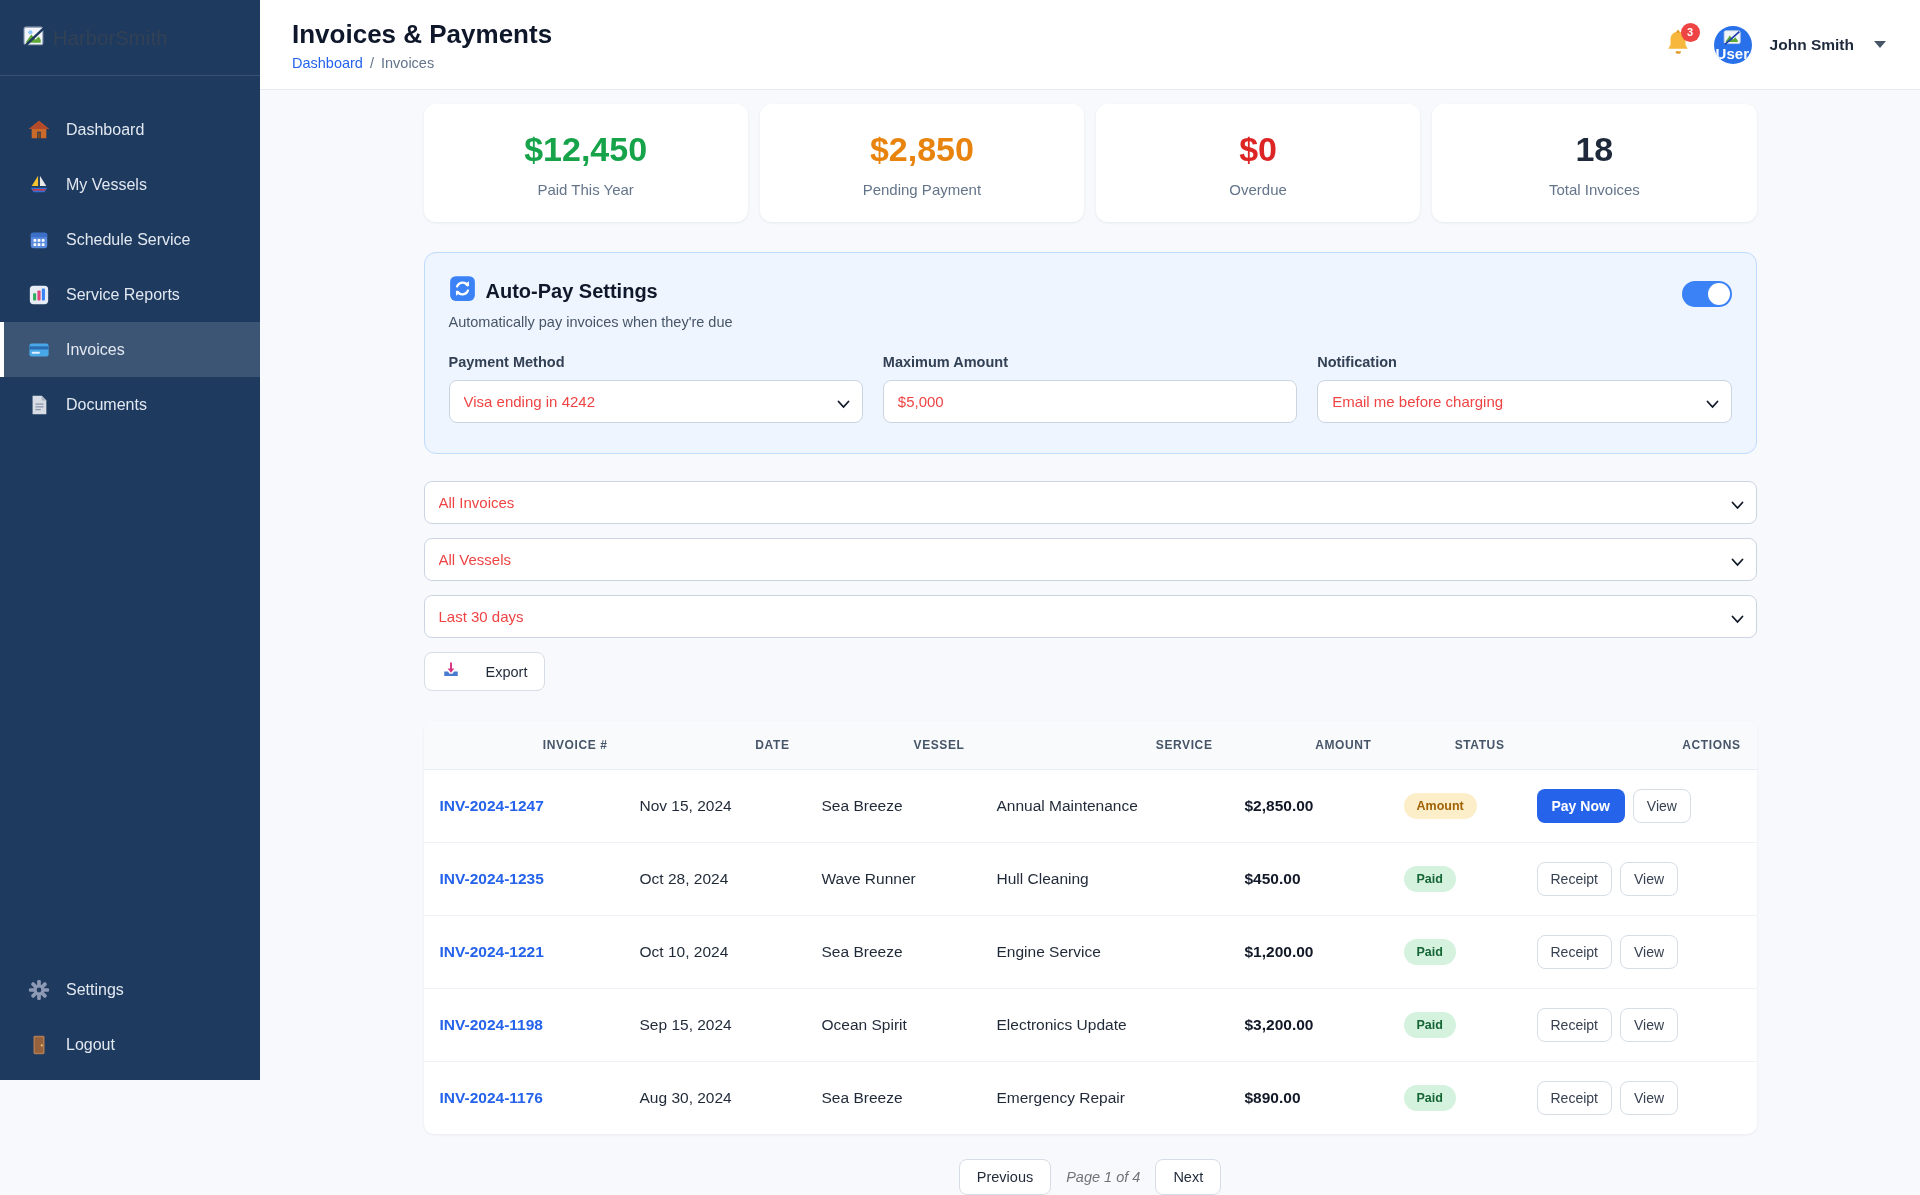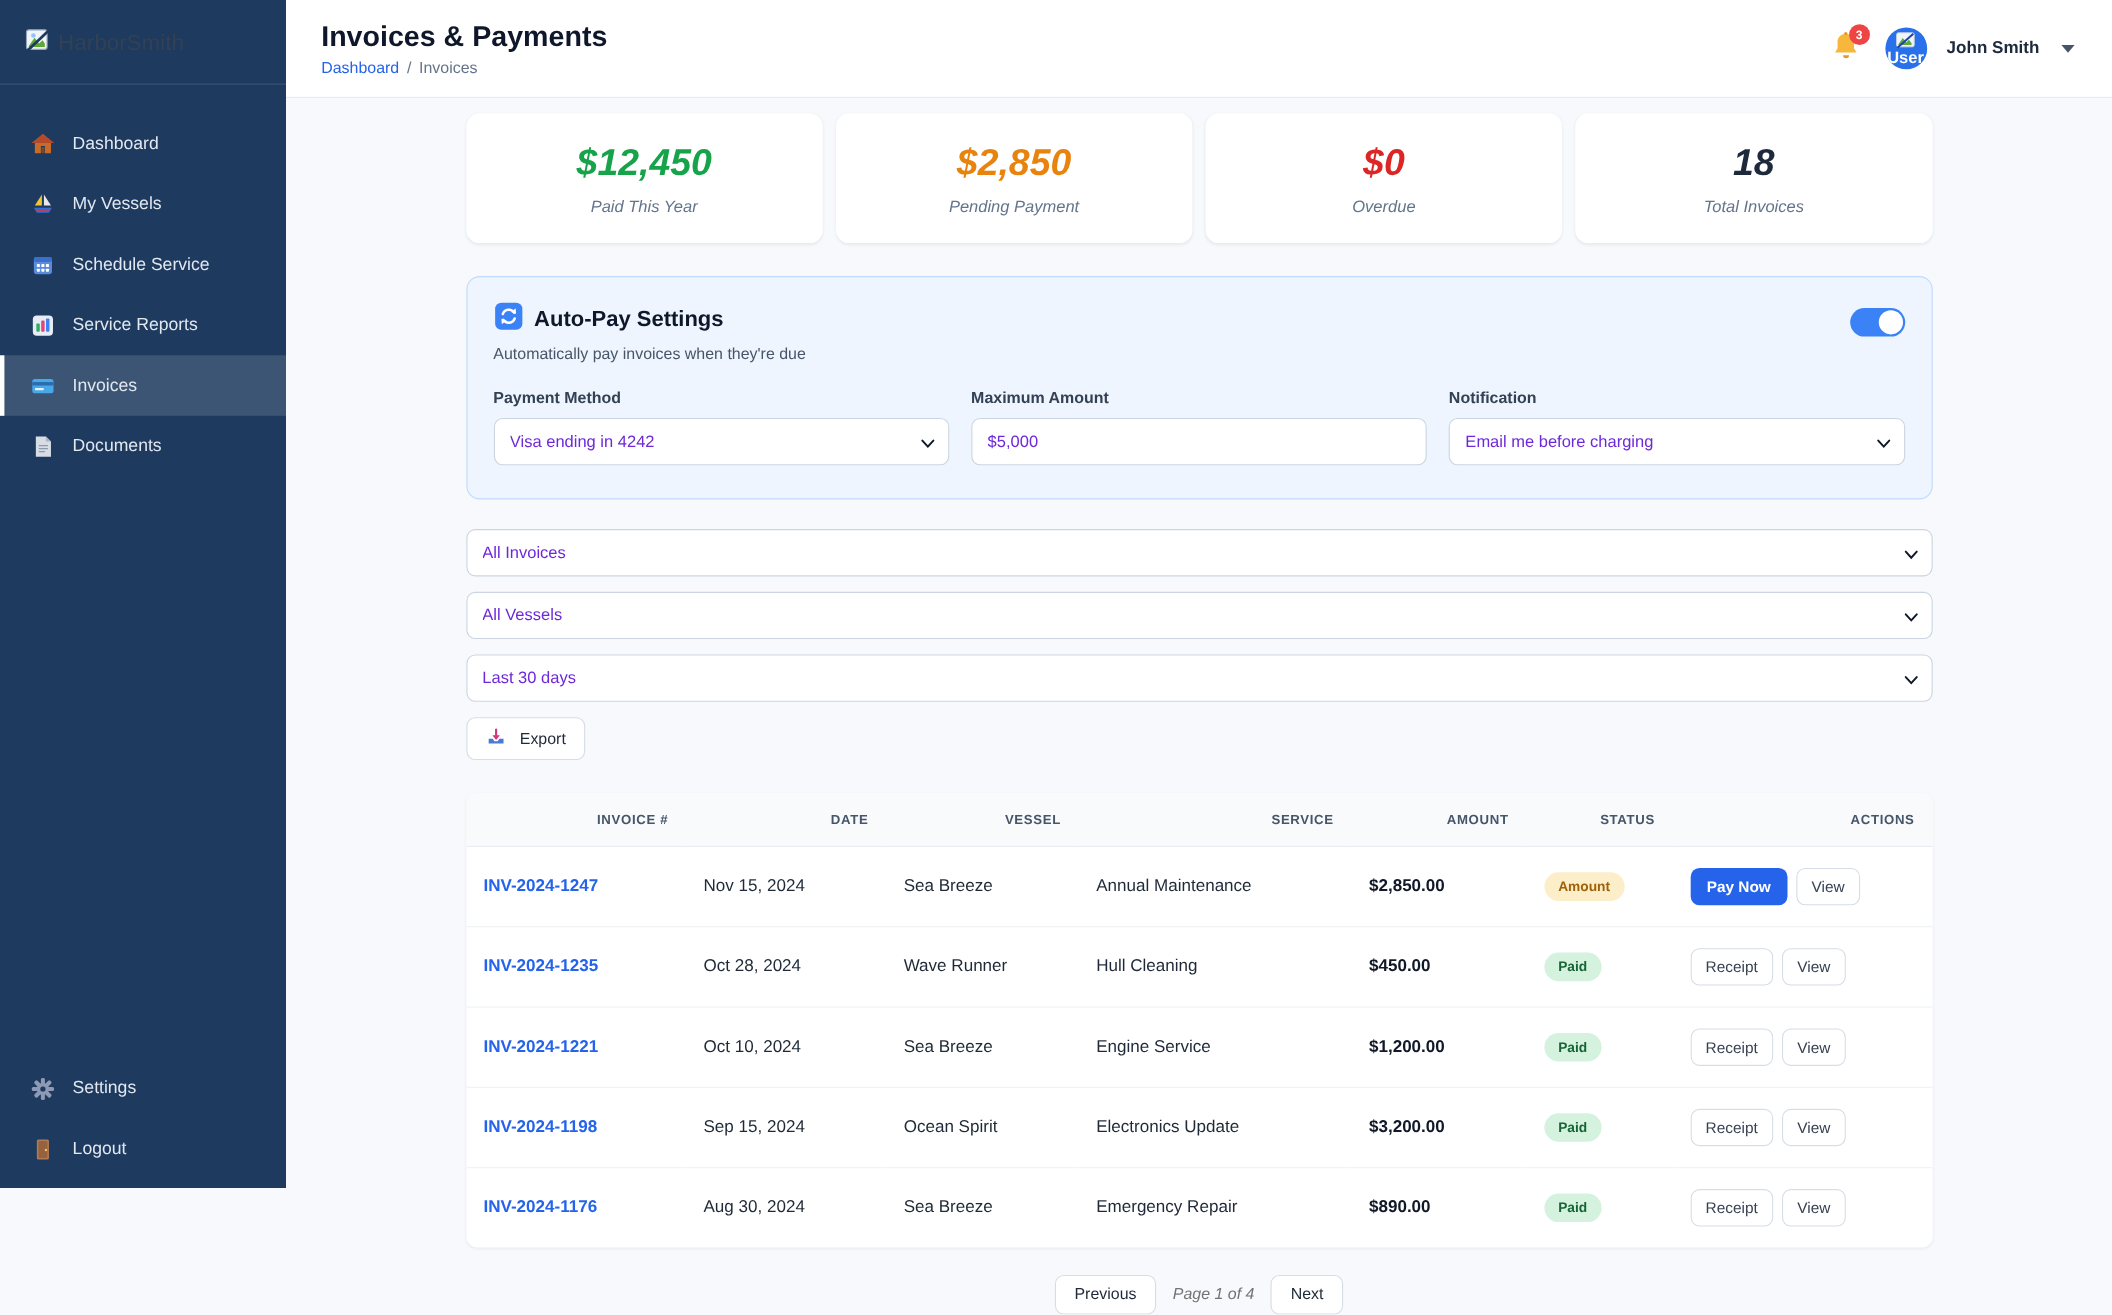--- a/index.html
+++ b/index.html
@@ -37,7 +37,7 @@
   .content { width:1333px; margin:0 auto; padding-top:14px; }
 
   
-  .stats { display:grid; grid-template-columns:repeat(4,1fr); gap:12px;font-style:italic; }
+  .stats { display:grid; grid-template-columns:repeat(4,1fr); gap:12px; }
   .stat-card { background:#fff; border-radius:12px; box-shadow:0 1px 3px rgba(15,23,42,.07); padding:26px 10px 24px; text-align:center; }
   .stat-value { font-size:34px; font-weight:700; }
   .stat-label { font-size:15px; color:#64748b; margin-top:12px; }

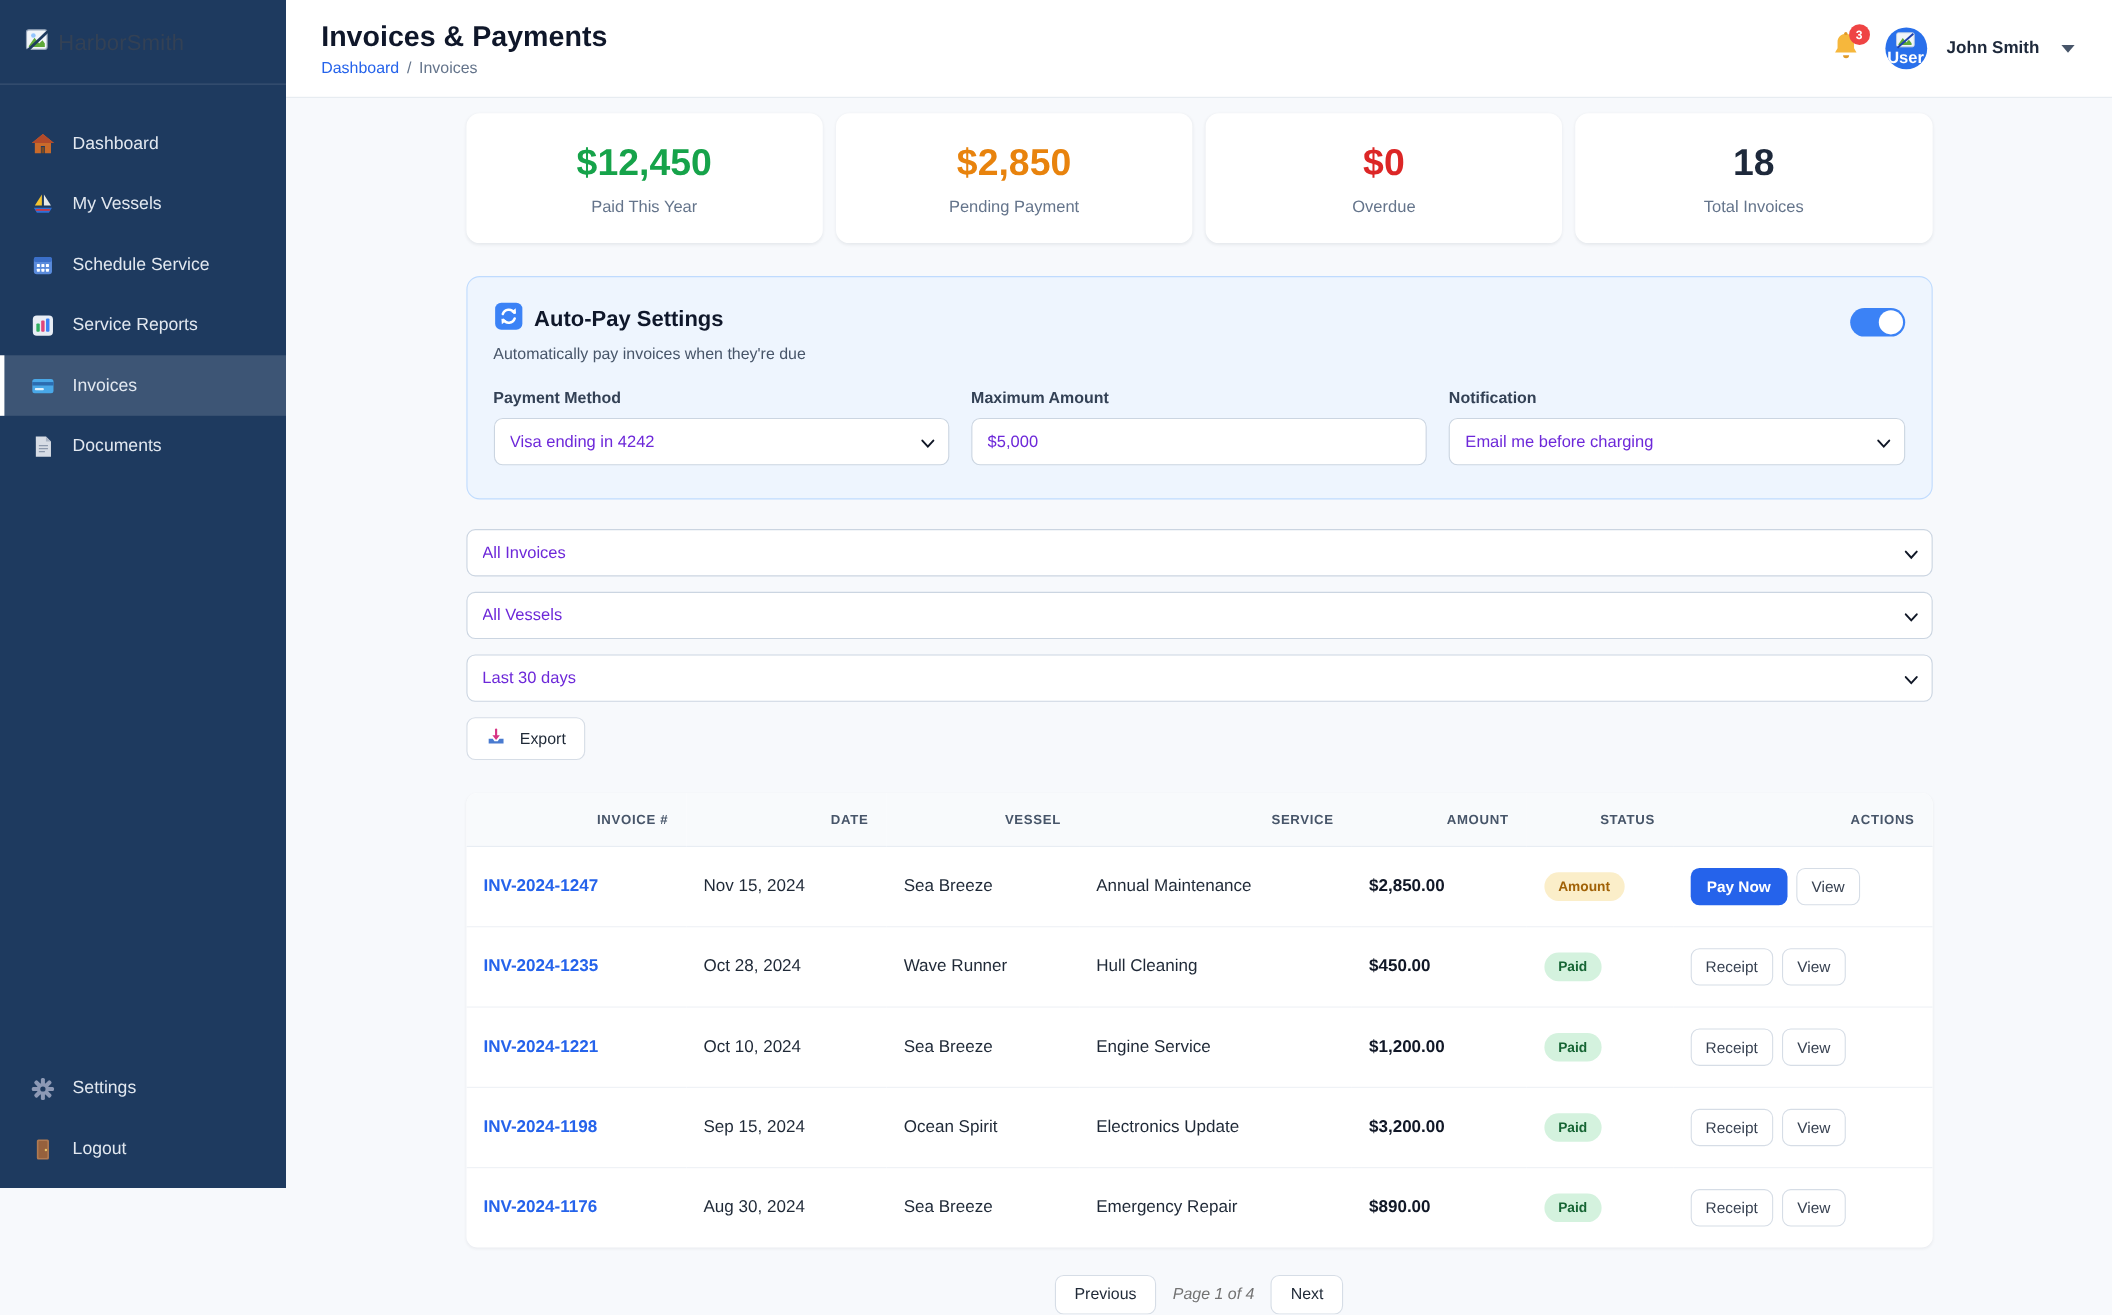--- a/index.html
+++ b/index.html
@@ -53,7 +53,7 @@
   .ap-fields { display:grid; grid-template-columns:repeat(3,1fr); gap:20px; margin-top:24px; }
   .field-label { font-size:14.5px; font-weight:600; color:#334155; margin-bottom:10px; }
   .sel-wrap { position:relative; }
-  select, .text-input { width:100%; height:43px; background:#fff; border:1px solid #cbd5e1; border-radius:8px; font-size:15px; color:#6d28d9; padding:0 14px; font-family:inherit; appearance:none; -webkit-appearance:none; outline:none; }
+  select, .text-input { width:100%; height:43px; background:#fff; border:1px solid #cbd5e1; border-radius:8px; font-size:15px; color:#ef4444; padding:0 14px; font-family:inherit; appearance:none; -webkit-appearance:none; outline:none; }
   .sel-wrap .chev { position:absolute; right:13px; top:15px; pointer-events:none; }
 
   

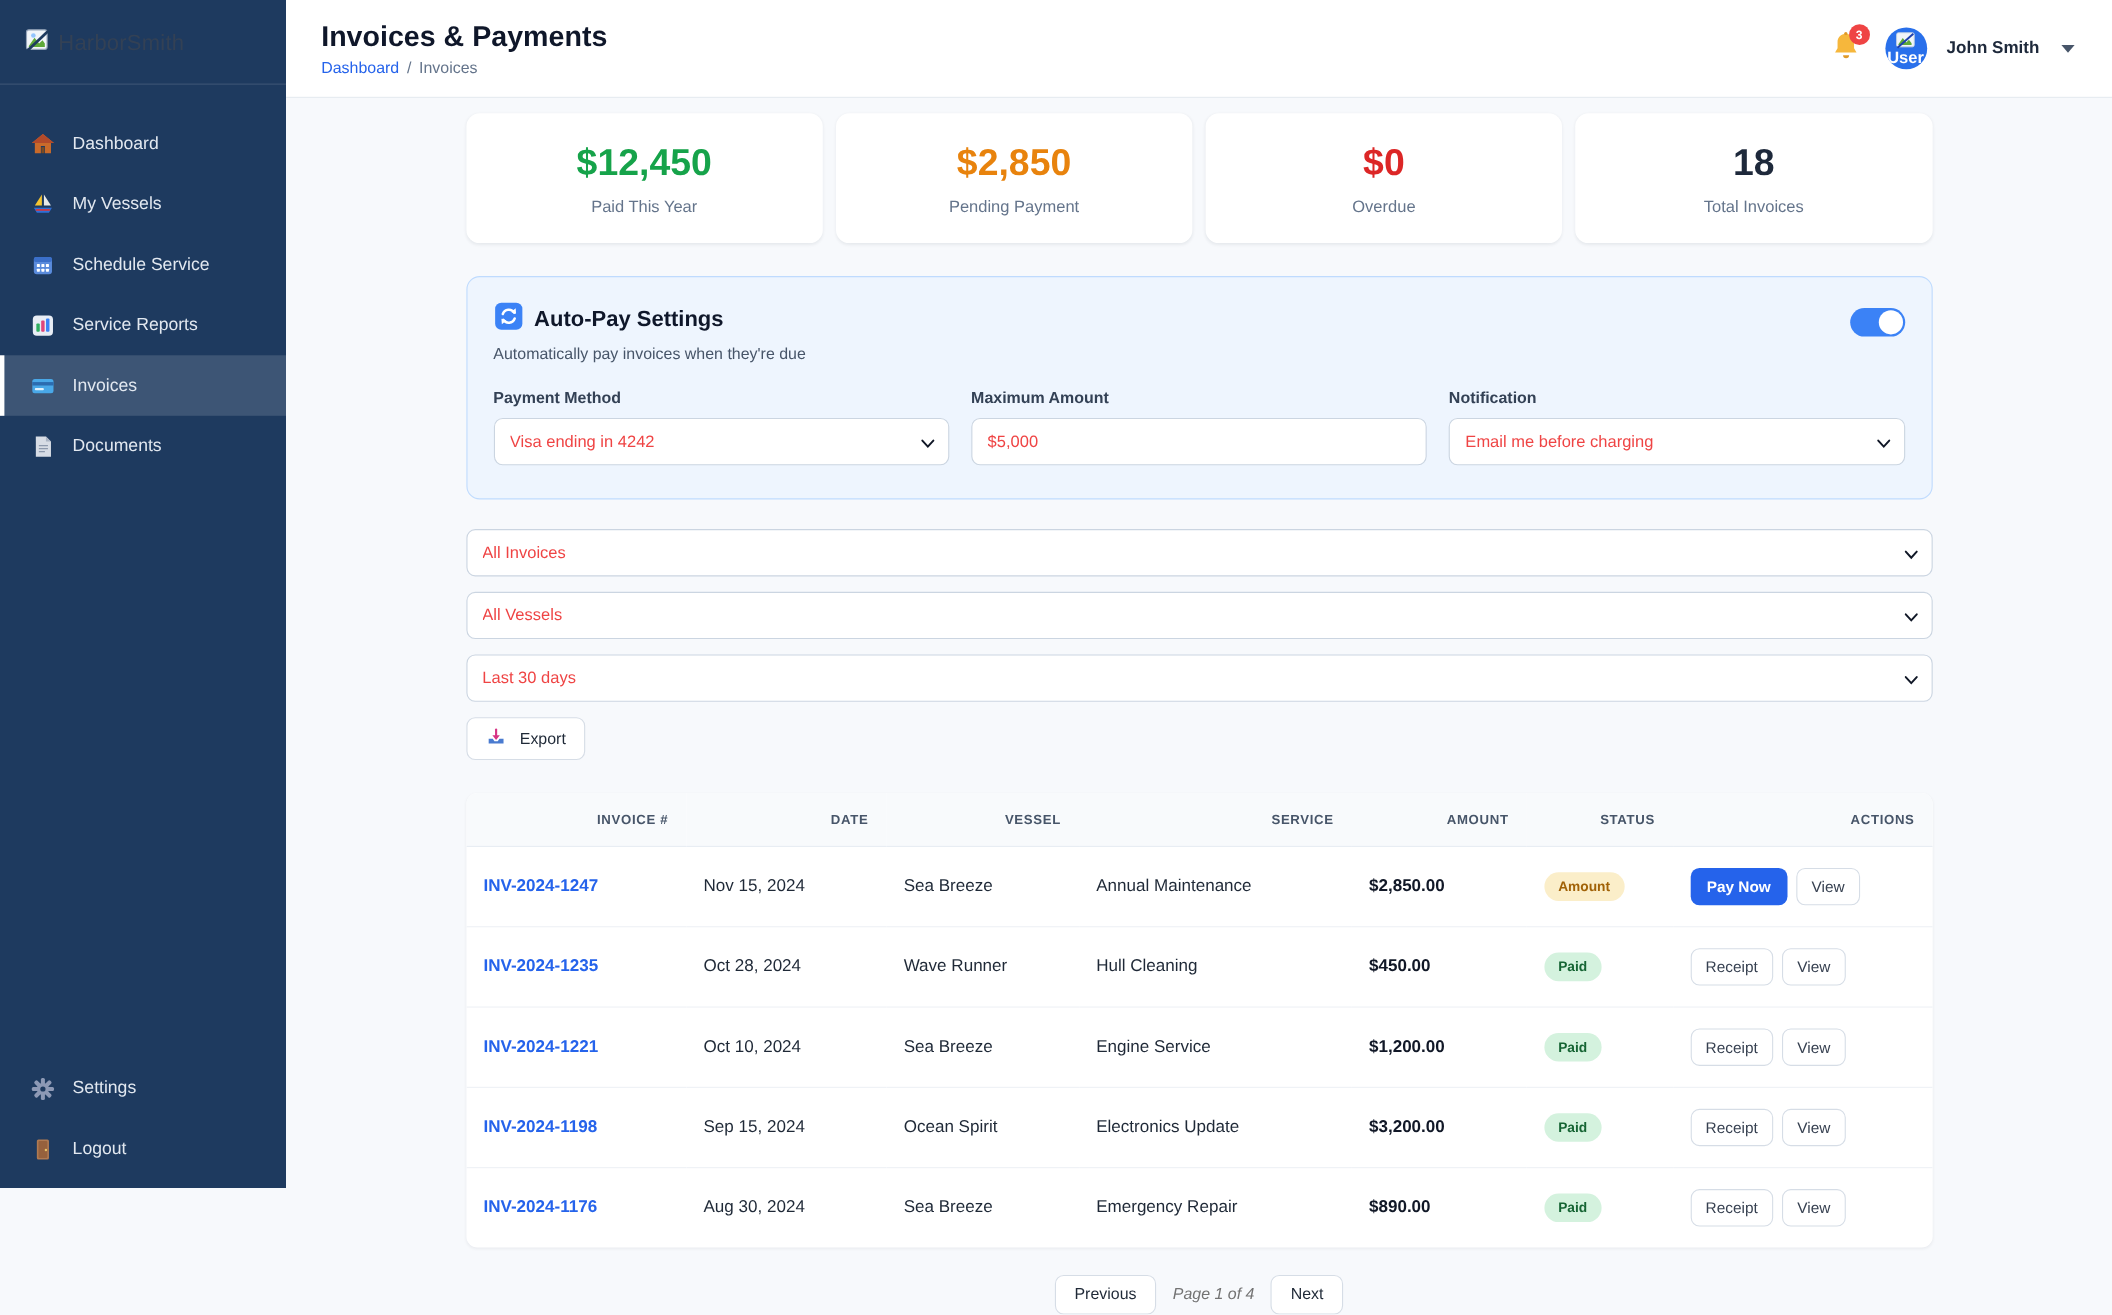--- a/index.html
+++ b/index.html
@@ -59,7 +59,7 @@
   
   .filter-row { margin-top:27px; }
   .filter-row + .filter-row { margin-top:14px; }
-  .export-btn { margin-top:14px; display:inline-flex; align-items:center; gap:13px; background:#fff; border:1px solid #d6dde6; border-radius:8px; height:39px; padding:0 17px; font-size:14.5px; color:#1f2937; cursor:pointer; font-family:inherit; }
+  .export-btn { margin-top:14px; display:inline-flex; align-items:center; gap:26px; background:#fff; border:1px solid #d6dde6; border-radius:8px; height:39px; padding:0 17px; font-size:14.5px; color:#1f2937; cursor:pointer; font-family:inherit; }
 
   
   .table-card { margin-top:30px; background:#fff; border-radius:10px; box-shadow:0 1px 3px rgba(15,23,42,.06); overflow:hidden; }

